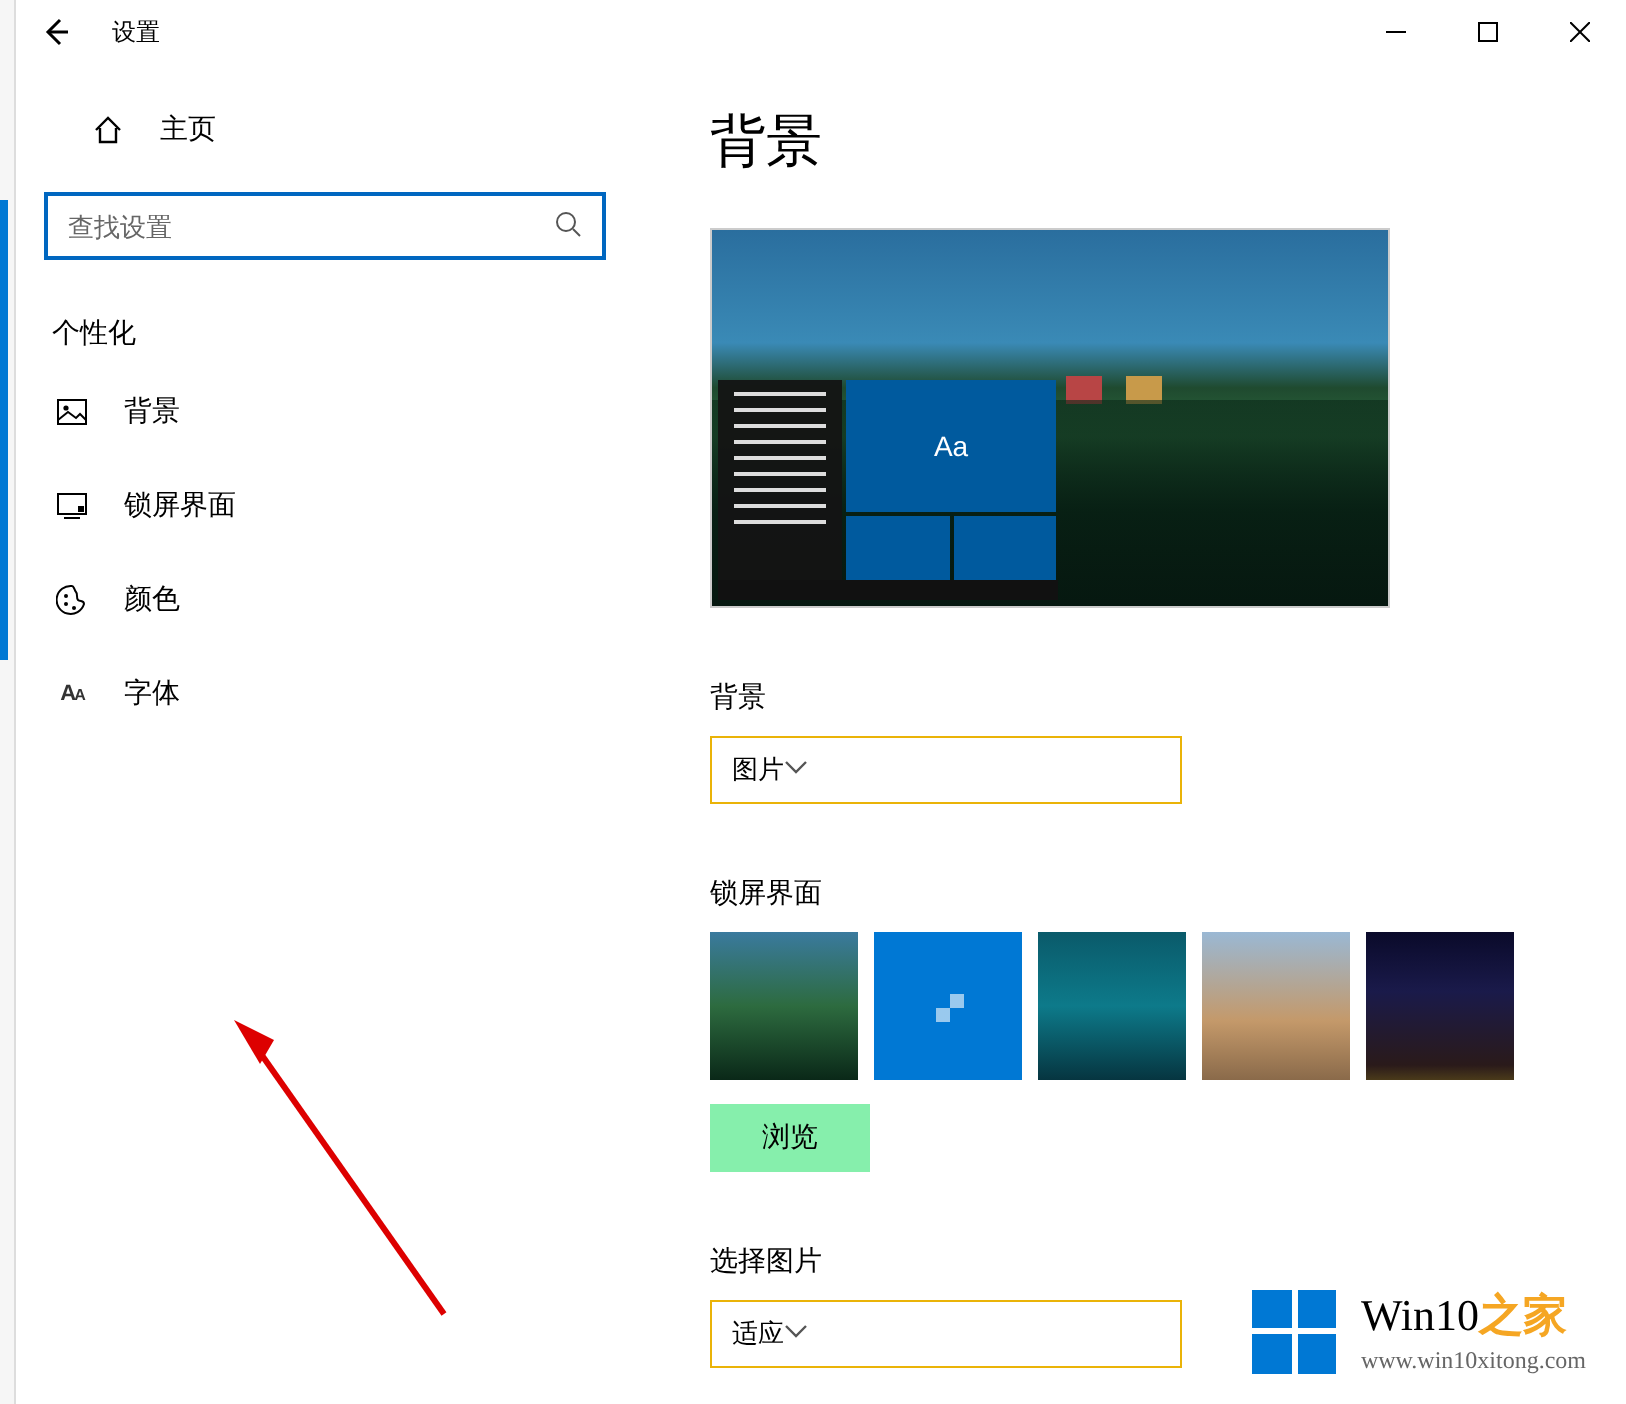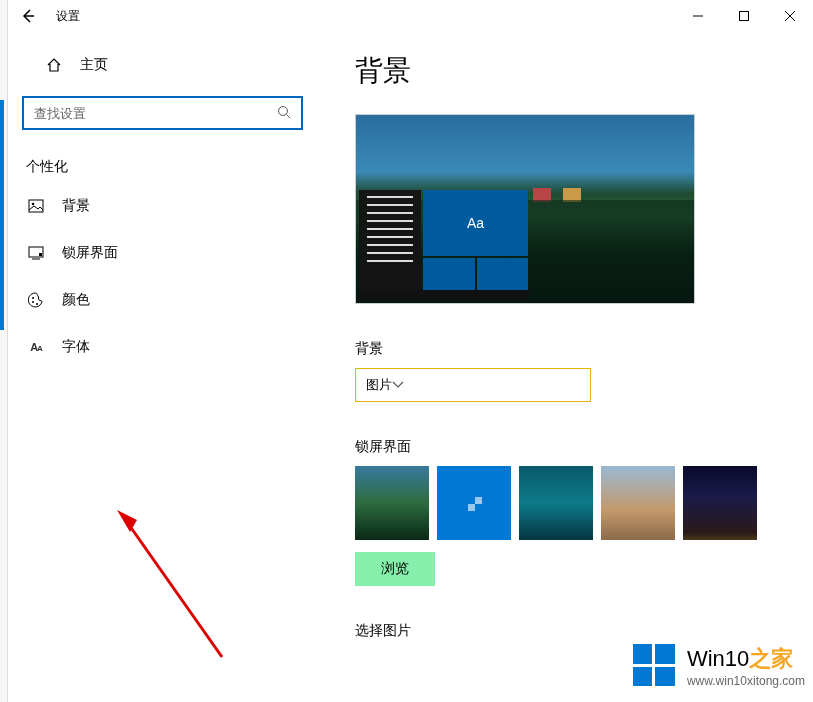--- a/index.html
+++ b/index.html
@@ -202,6 +202,12 @@
       <button class="browse-btn">浏览</button>
 
       <div class="form-label">选择图片</div>
+      <div class="select-box">
+        <span>适应</span>
+        <span class="chev"><svg width="12" height="8" viewBox="0 0 12 8">
+              <path d="M1 1 L6 6 L11 1" stroke="#555" fill="none" stroke-width="1.2"></path>
+            </svg></span>
+      </div>
     </div>
   </div>
 

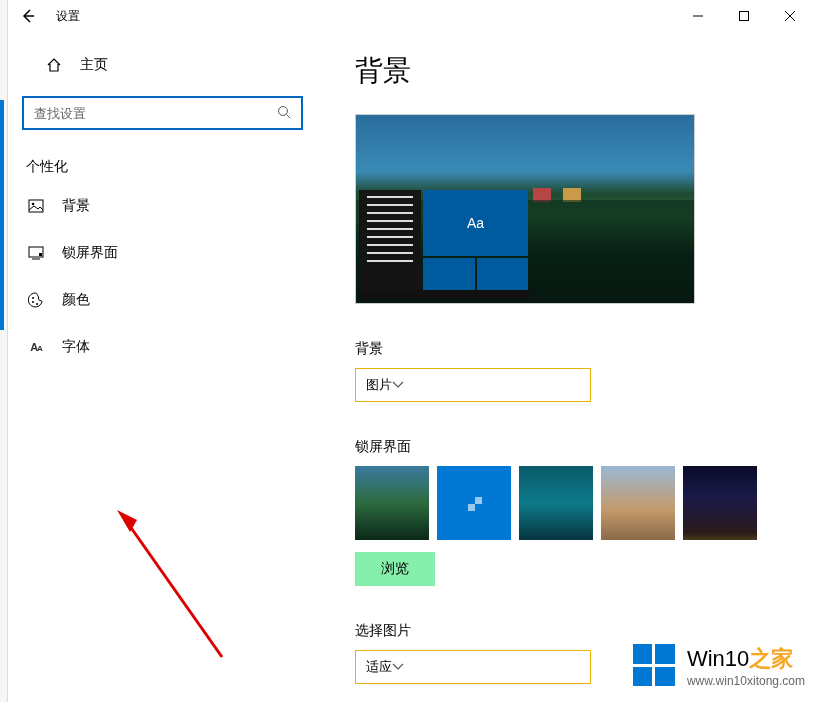--- a/index.html
+++ b/index.html
@@ -51,7 +51,7 @@
     .t4 { background: linear-gradient(to bottom, #9ab8d4 0%, #c4996a 60%, #8a6a4a 100%); }
     .t5 { background: linear-gradient(to bottom, #0a0a2a 0%, #1a1a4a 40%, #2a1a1a 90%, #4a3a1a 100%); }
     .browse-btn { margin-top: 12px; width: 80px; height: 34px; background: #86efac; border: none; cursor: pointer; font-size: 14px; }
-    .watermark { position: absolute; right: 0; bottom: 10px; display: flex; gap: 12px; background: rgba(255,255,255,0.8); padding: 4px 8px; }
+    .watermark { position: absolute; right: 12px; bottom: 10px; display: flex; align-items: center; gap: 12px; background: rgba(255,255,255,0.8); padding: 4px 8px; font-family: Liberation Serif, serif; }
     .wm-logo { width: 42px; height: 42px; display: grid; grid-template-columns: 1fr 1fr; grid-template-rows: 1fr 1fr; gap: 3px; }
     .wm-logo div { background: #0078d4; }
     .wm-text { display: flex; flex-direction: column; }

